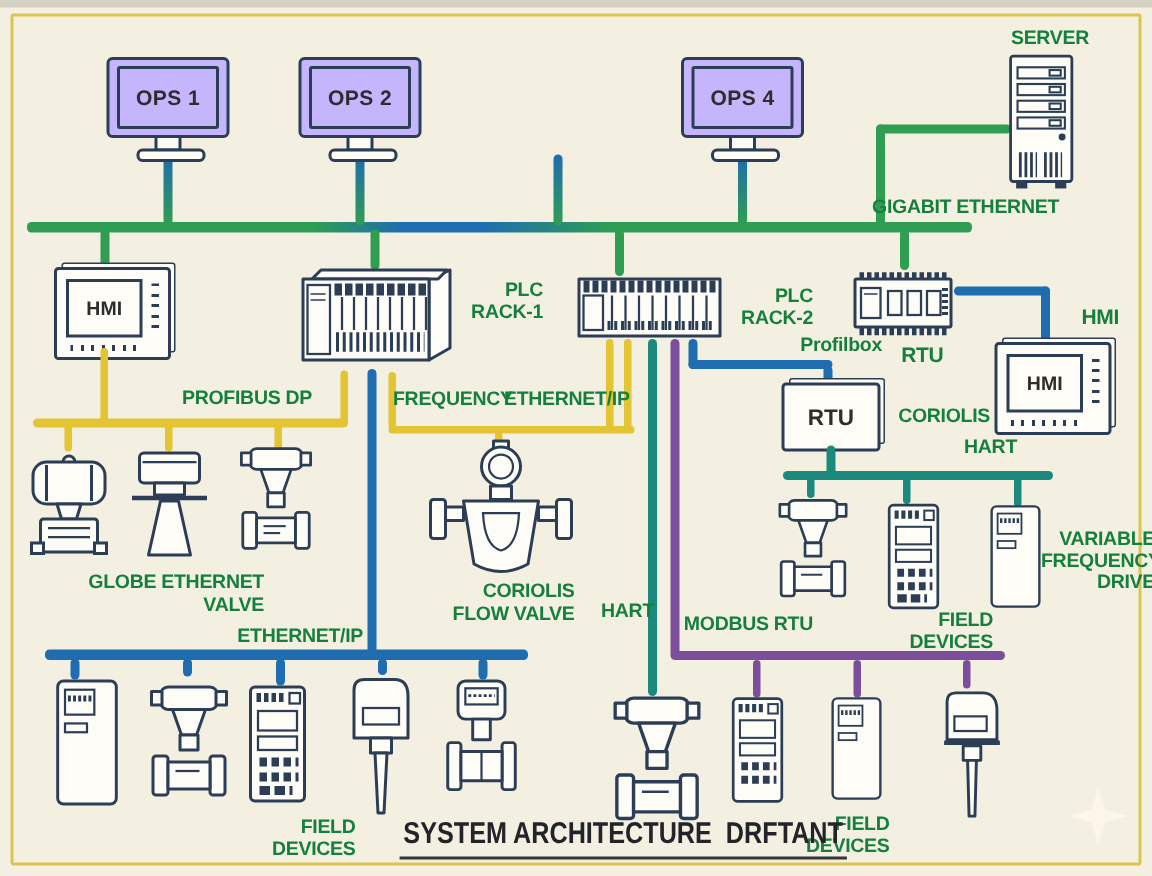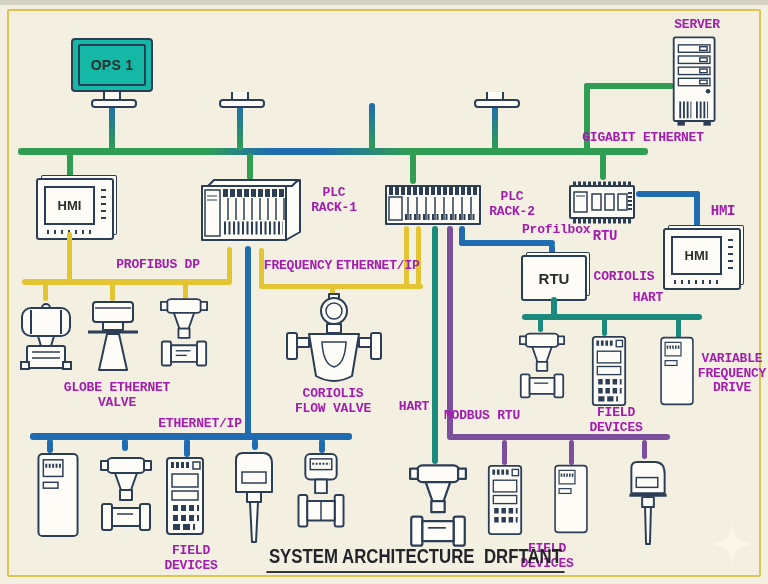--- a/index.html
+++ b/index.html
@@ -12,8 +12,8 @@
   .teal{background:#1b8a7d;} .purple{background:#7b4f9b;}
   .bus-main{background:linear-gradient(90deg,#2f9e52 0%,#2f9e52 30%,#1f6cb0 40%,#1f6cb0 48%,#2f9e52 62%,#2f9e52 100%);}
   .stem{background:linear-gradient(#1f6cb0,#2f9e52);}
-  .lbl{position:absolute;color:#a21caf;font-weight:700;font-size:13px;line-height:1.12;
-       text-align:center;white-space:pre-line;letter-spacing:-.2px;font-family:Liberation Mono, monospace;}
+  .lbl{position:absolute;color:#15803d;font-weight:700;font-size:13px;line-height:1.12;
+       text-align:right;white-space:pre-line;letter-spacing:-.2px;}
   .monitor{position:absolute;width:82px;height:70px;}
   .mon-frame{position:absolute;left:0;top:0;width:78px;height:50px;border:2px solid var(--ink);border-radius:4px;background:#14b8a6;}
   .mon-screen{position:absolute;left:5px;top:4px;right:5px;bottom:4px;border:2px solid var(--ink);border-radius:2px;

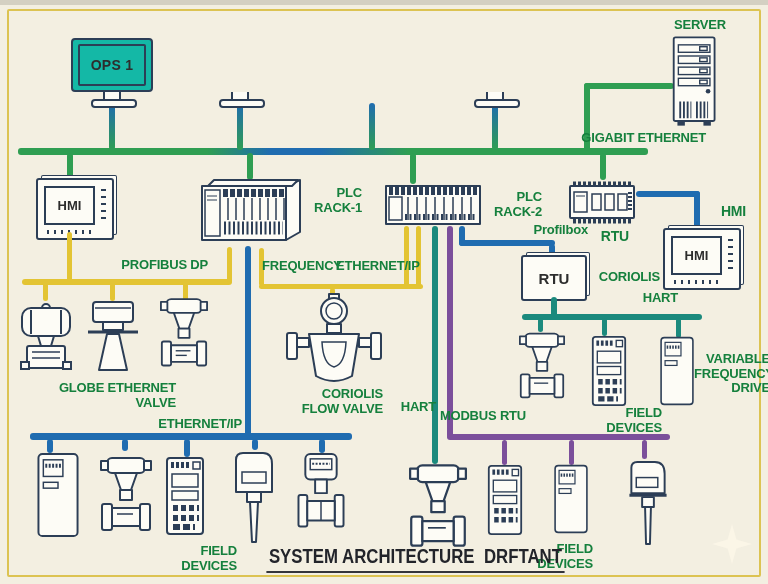--- a/index.html
+++ b/index.html
@@ -15,7 +15,7 @@
   .lbl{position:absolute;color:#15803d;font-weight:700;font-size:13px;line-height:1.12;
        text-align:right;white-space:pre-line;letter-spacing:-.2px;}
   .monitor{position:absolute;width:82px;height:70px;}
-  .mon-frame{position:absolute;left:0;top:0;width:78px;height:50px;border:2px solid var(--ink);border-radius:4px;background:#14b8a6;}
+  .mon-frame{position:absolute;left:0;top:0;width:78px;height:50px;border:2px solid var(--ink);border-radius:4px;background:#c4b5fd;}
   .mon-screen{position:absolute;left:5px;top:4px;right:5px;bottom:4px;border:2px solid var(--ink);border-radius:2px;
               display:flex;align-items:center;justify-content:center;font-size:14px;font-weight:700;color:#2d2d2d;letter-spacing:.3px;}
   .mon-neck{position:absolute;left:32px;top:54px;width:14px;height:7px;border:2px solid var(--ink);border-top:none;background:#fdfcf6;}

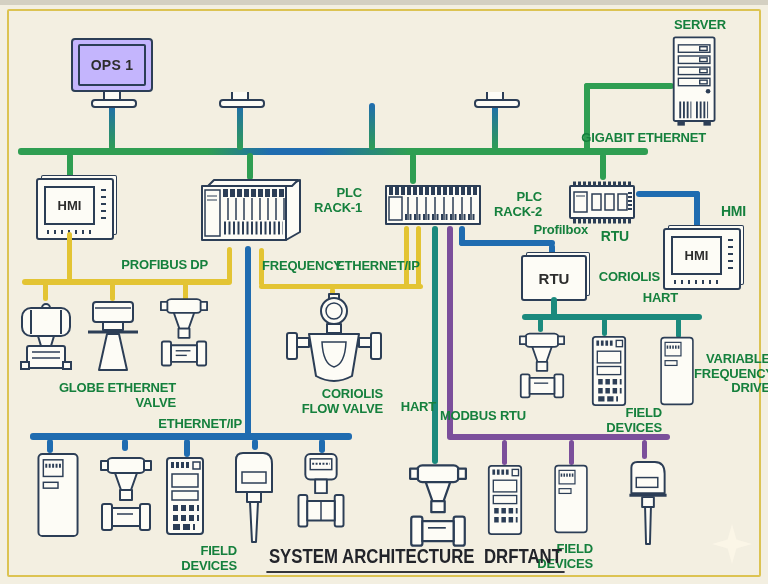--- a/index.html
+++ b/index.html
@@ -63,6 +63,9 @@
       <div class="mon-base"></div>
   </div>
   <div class="monitor" style="left:199px;top:38px;">
+    <div class="mon-frame">
+      <div class="mon-screen">OPS 2</div>
+    </div>
       <div class="mon-neck"></div>
       <div class="mon-base"></div>
   </div>

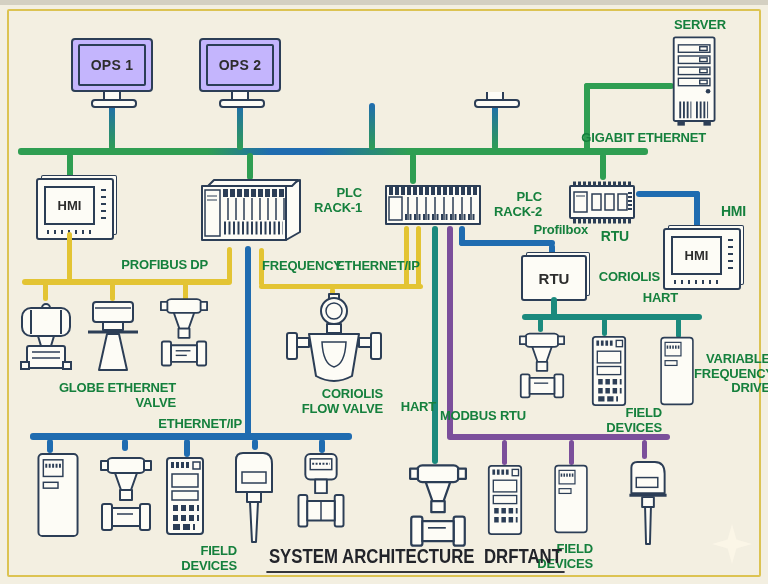--- a/index.html
+++ b/index.html
@@ -70,6 +70,9 @@
       <div class="mon-base"></div>
   </div>
   <div class="monitor" style="left:454px;top:38px;">
+    <div class="mon-frame">
+      <div class="mon-screen">OPS 4</div>
+    </div>
       <div class="mon-neck"></div>
       <div class="mon-base"></div>
   </div>

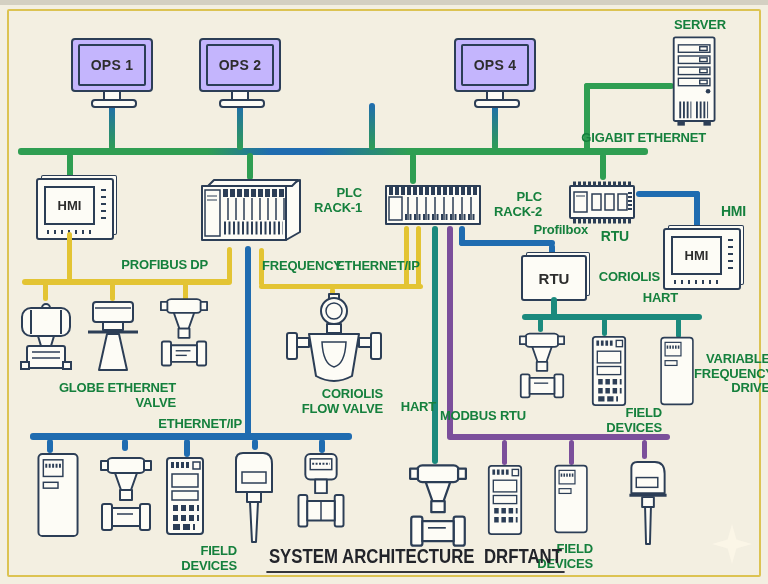--- a/index.html
+++ b/index.html
@@ -323,7 +323,7 @@
   </svg>
   <div class="lbl" style="left:145px;top:544px;width:92px;">FIELD DEVICES</div>
 
-  <div class="lbl" style="left:438px;top:409px;width:88px;">MODBUS RTU</div>
+  <div class="lbl" style="left:454px;top:409px;width:88px;">MODBUS RTU</div>
   <div class="h purple" style="left:447px;top:434px;width:223px;height:6px;"></div>
   <div class="v purple" style="left:502px;top:440px;width:5px;height:25px;"></div>
   <div class="v purple" style="left:569px;top:440px;width:5px;height:25px;"></div>

